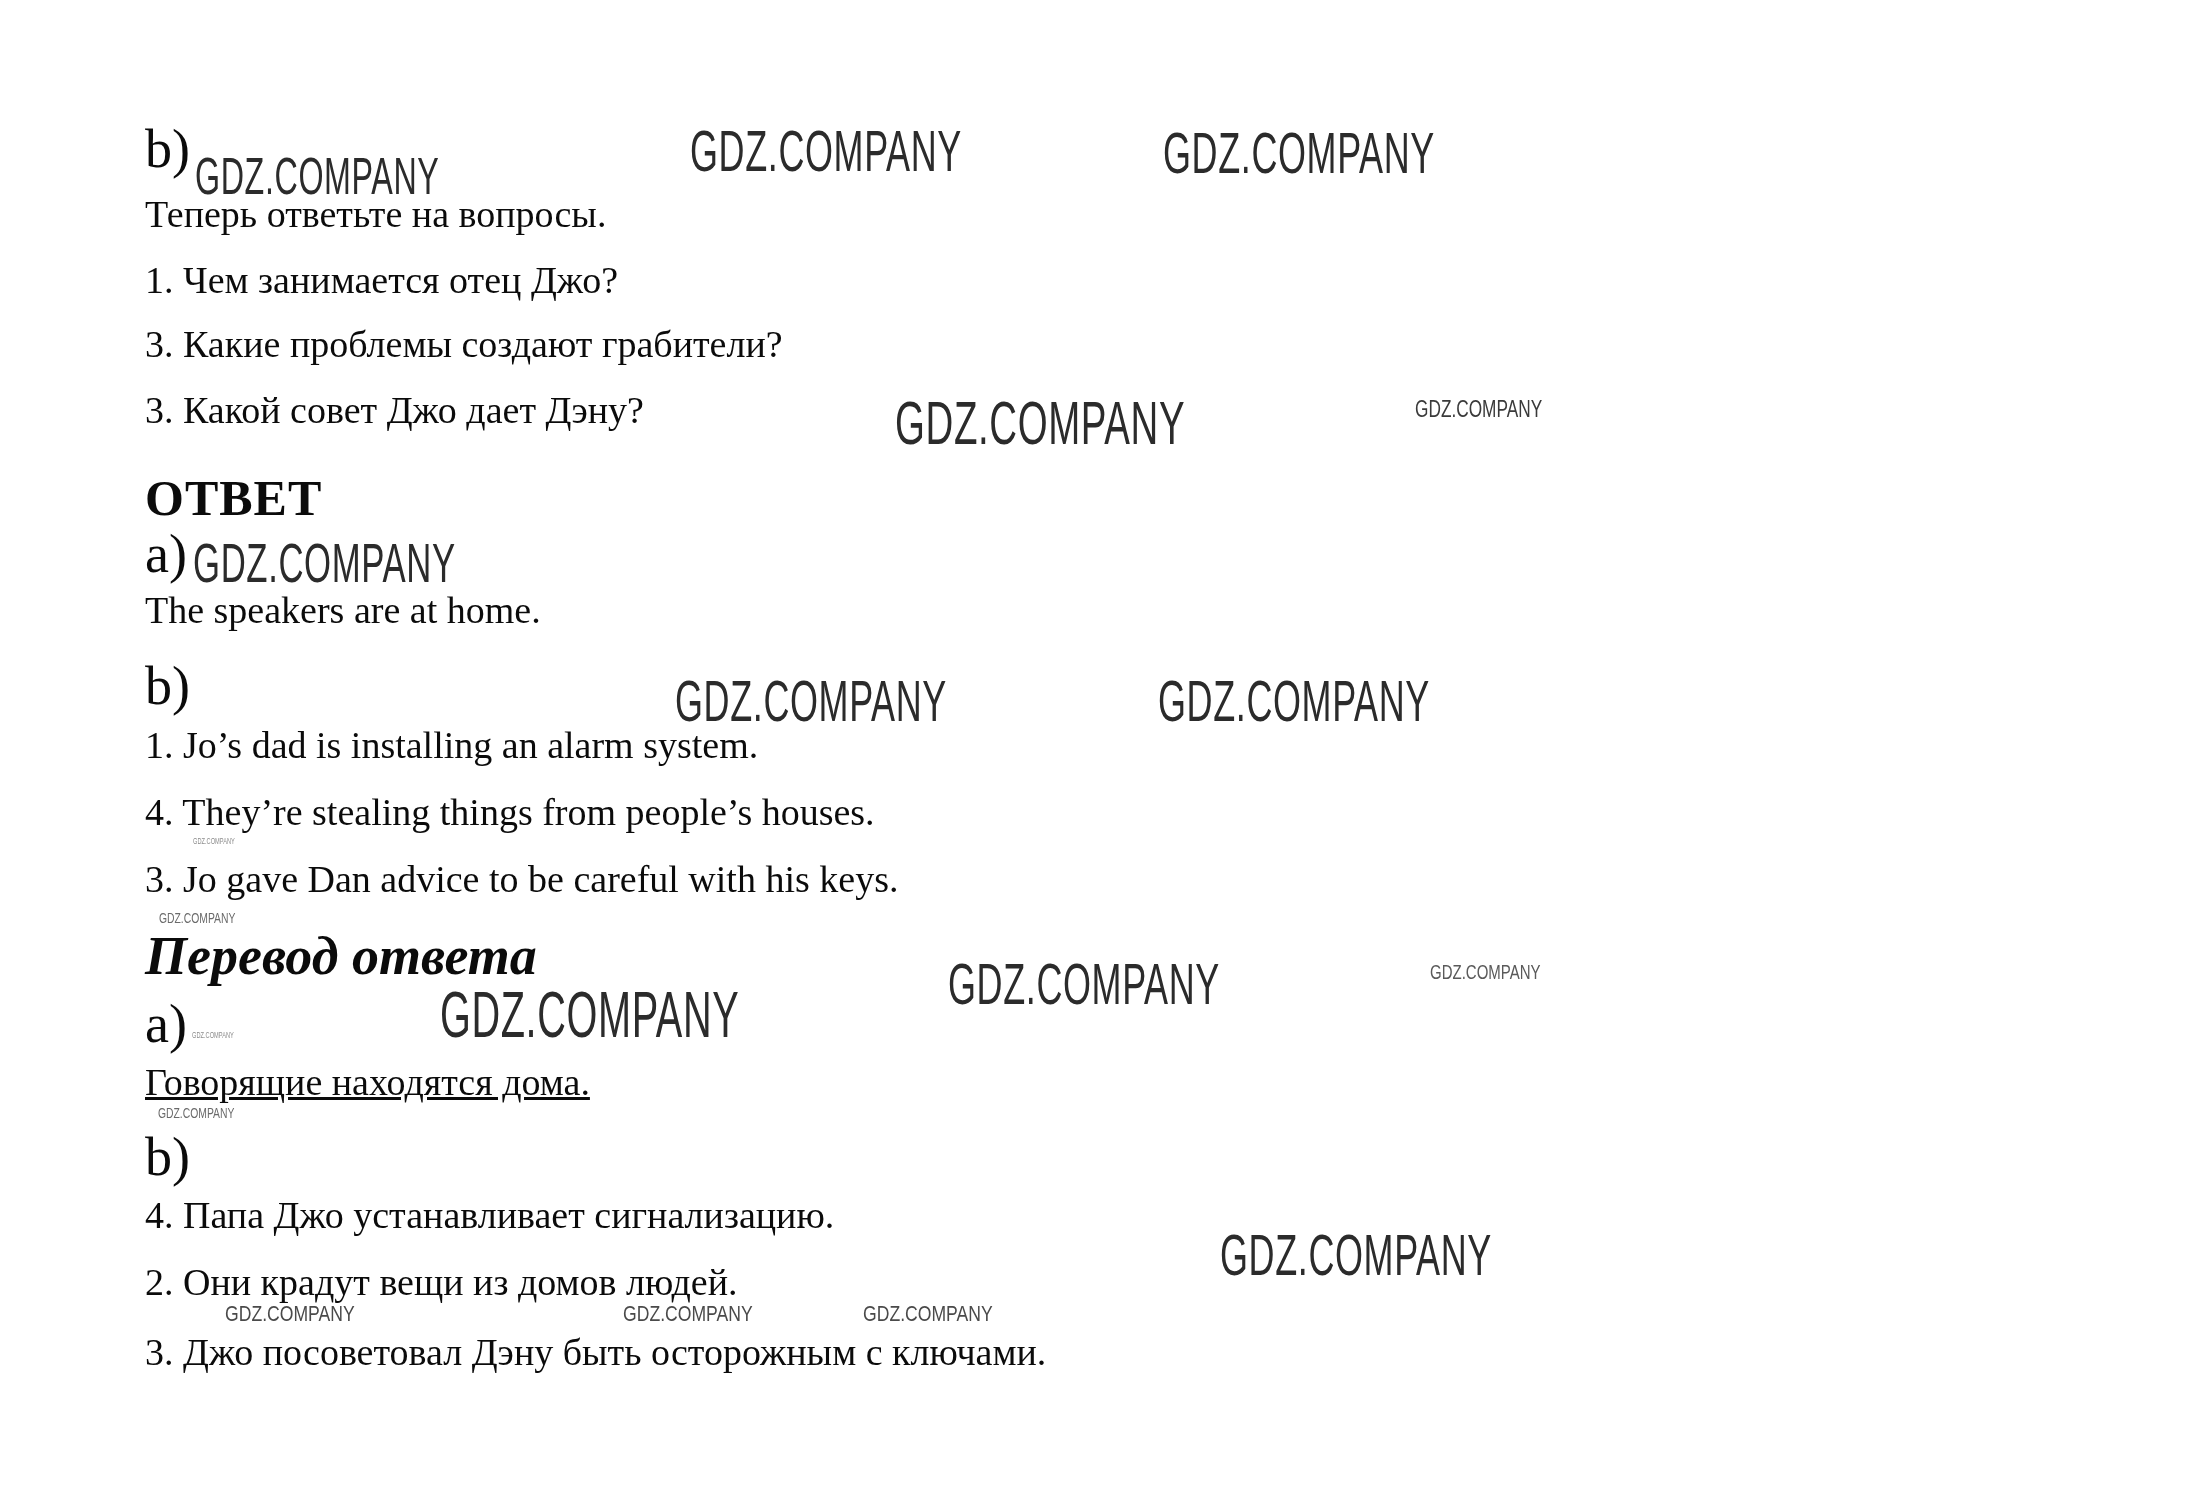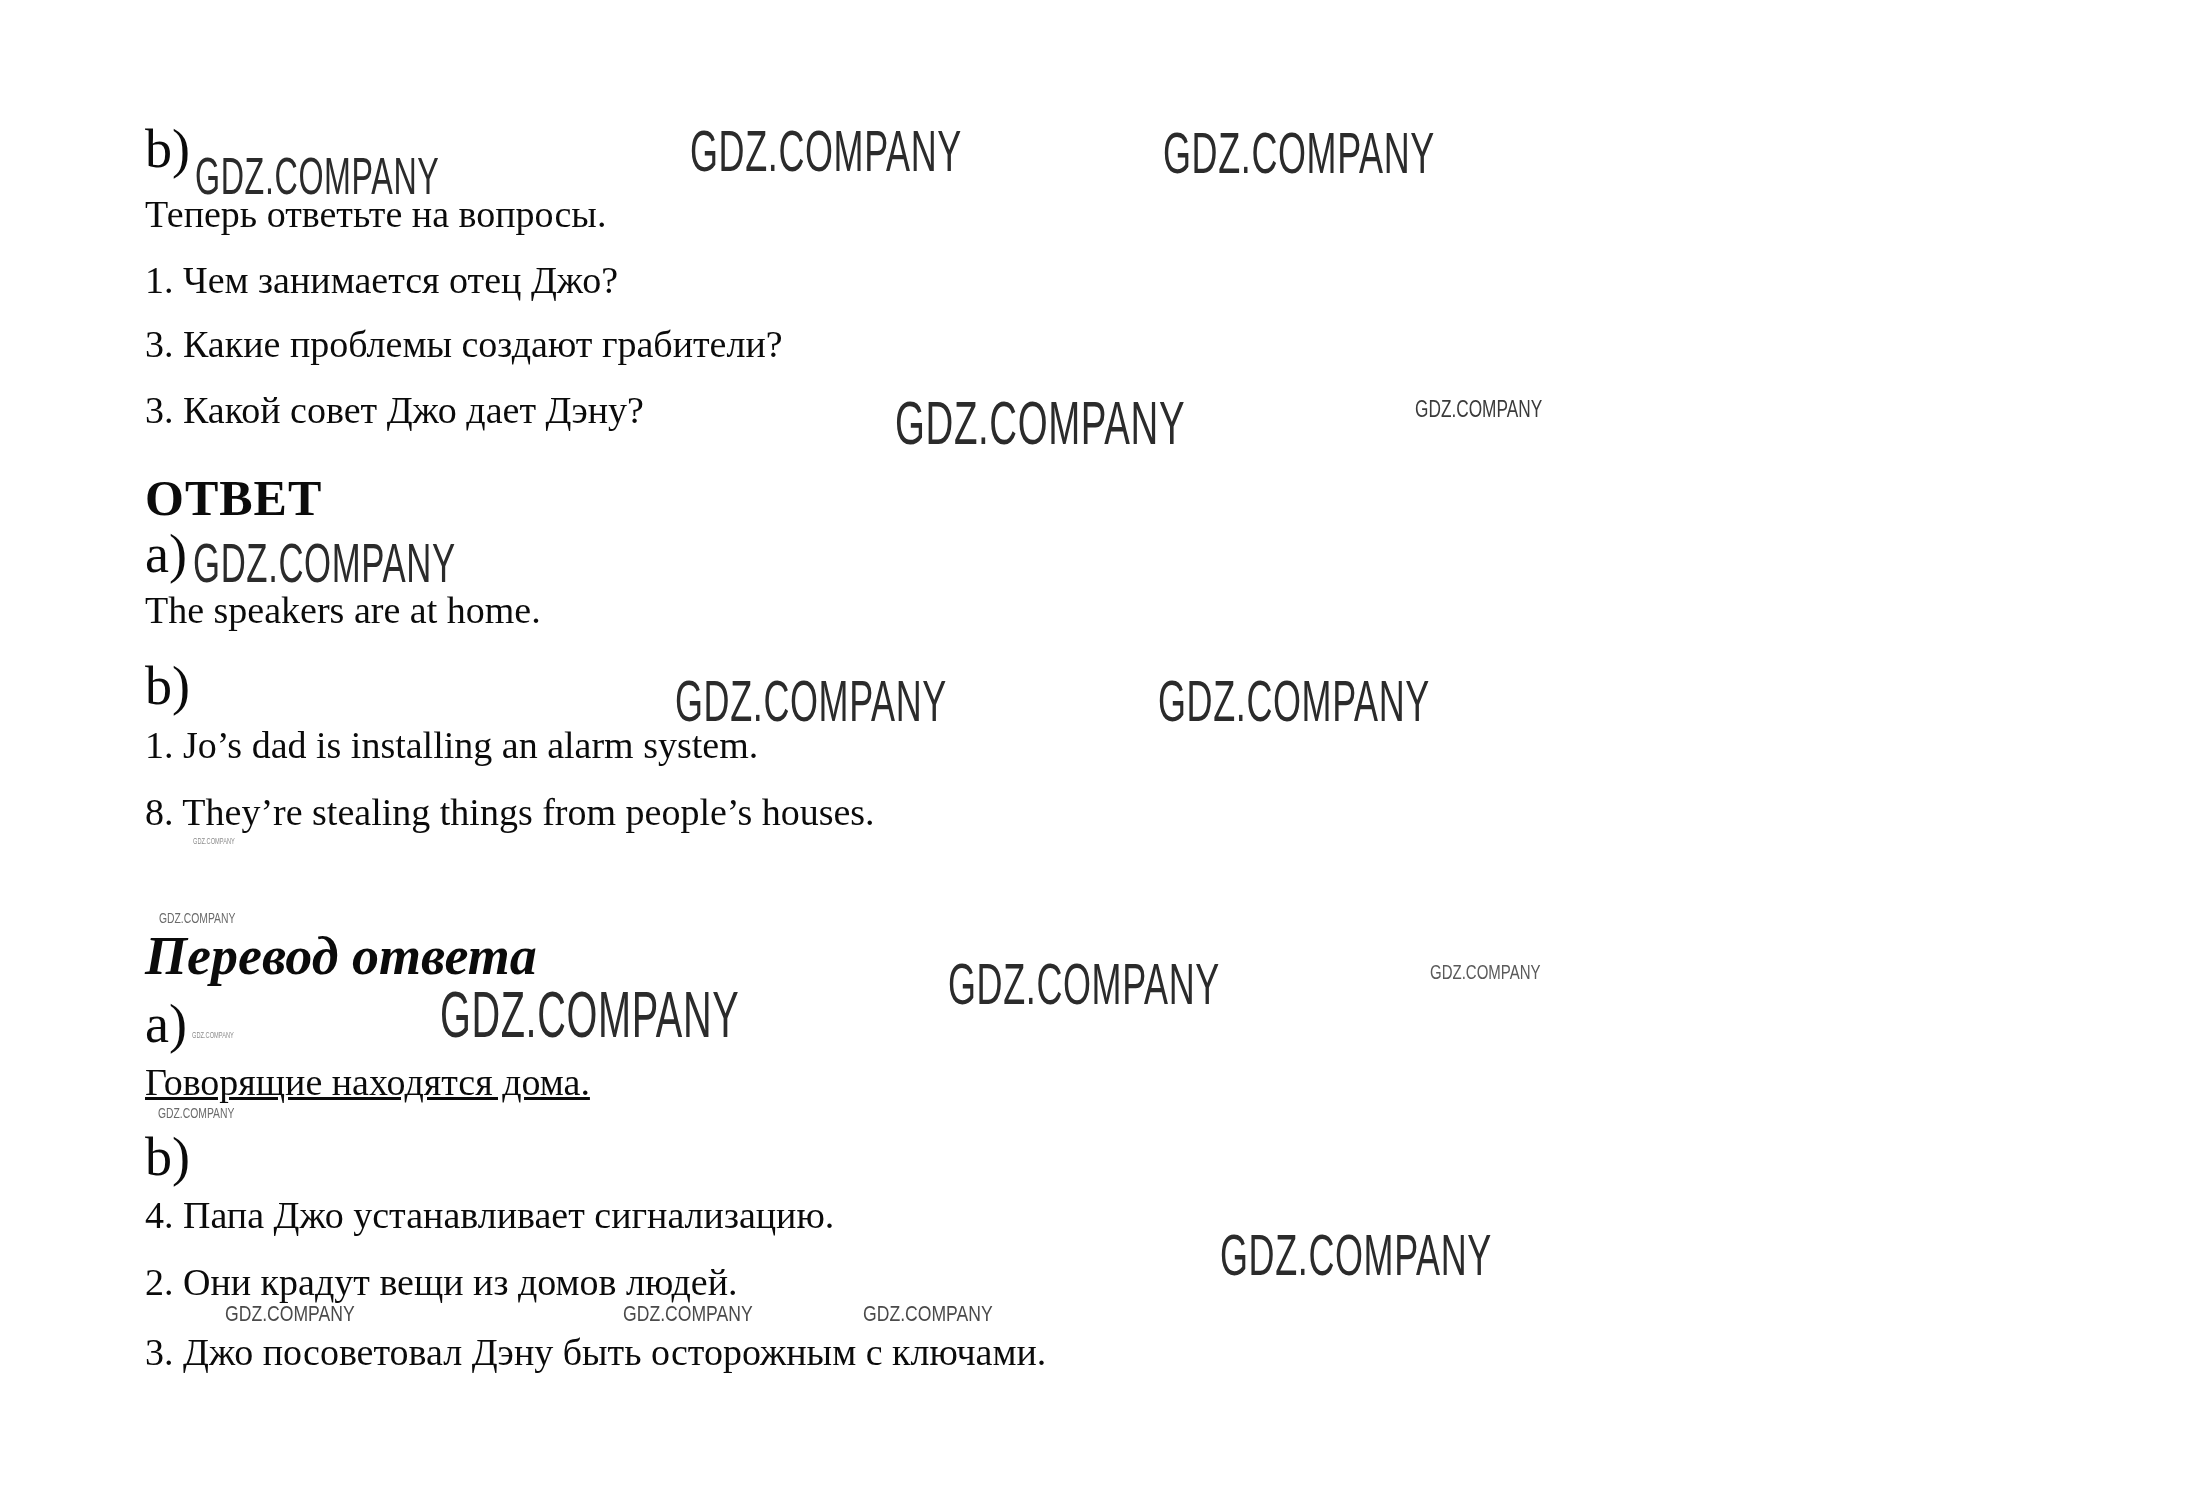--- a/index.html
+++ b/index.html
@@ -65,7 +65,7 @@
   <span class="wm wm-lg" style="left:1158px;top:672px;">GDZ.COMPANY</span>
 
   <div class="line" style="top:723px;">1. Jo’s dad is installing an alarm system.</div>
-  <div class="line" style="top:790px;">8. They’re stealing things from people’s houses.</div>
+  <div class="line" style="top:790px;">4. They’re stealing things from people’s houses.</div>
   <span class="wm wm-xs" style="left:193px;top:837px;">GDZ.COMPANY</span>
   <span class="wm wm-s2" style="left:159px;top:911px;">GDZ.COMPANY</span>
 

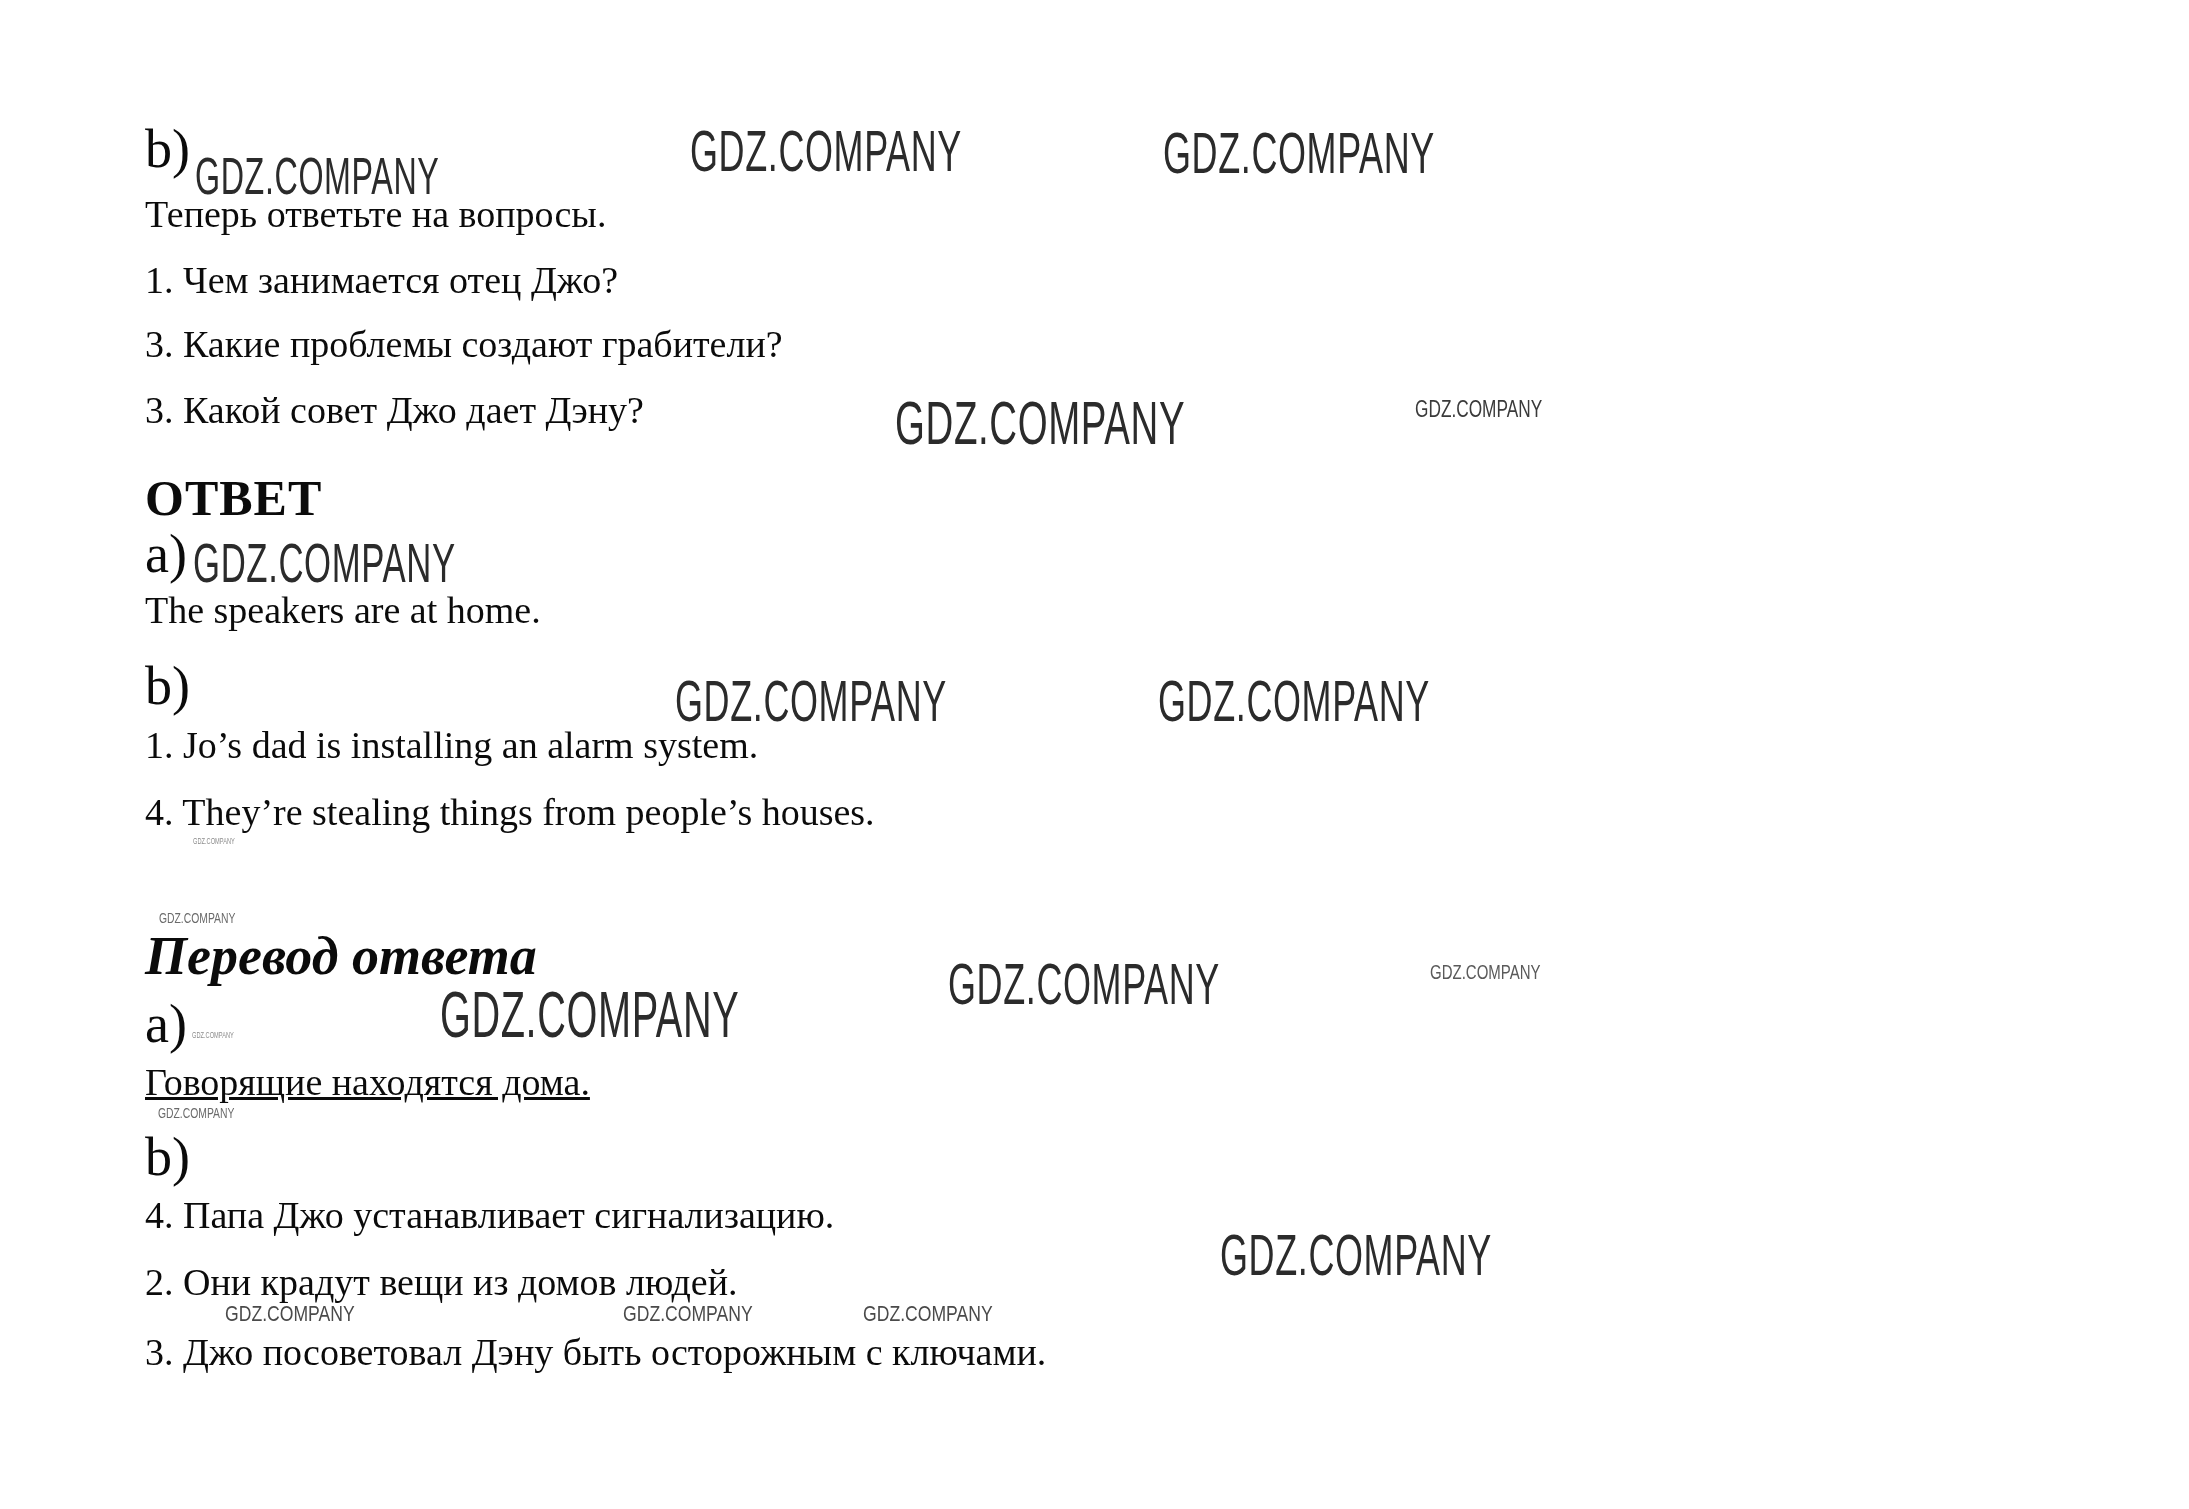--- a/index.html
+++ b/index.html
@@ -67,6 +67,7 @@
   <div class="line" style="top:723px;">1. Jo’s dad is installing an alarm system.</div>
   <div class="line" style="top:790px;">4. They’re stealing things from people’s houses.</div>
   <span class="wm wm-xs" style="left:193px;top:837px;">GDZ.COMPANY</span>
+  <div class="line" style="top:857px;">3. Jo gave Dan advice to be careful with his keys.</div>
   <span class="wm wm-s2" style="left:159px;top:911px;">GDZ.COMPANY</span>
 
   <div class="line heading-italic" style="top:925px;">Перевод ответа</div>

